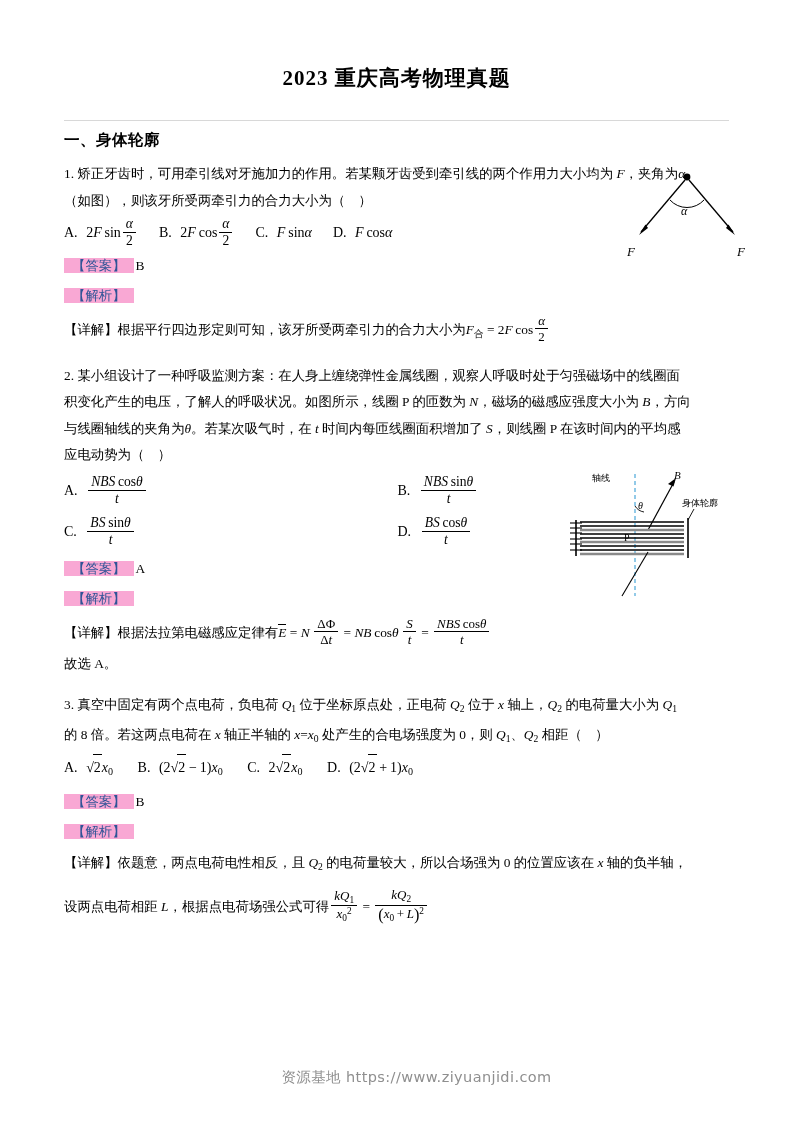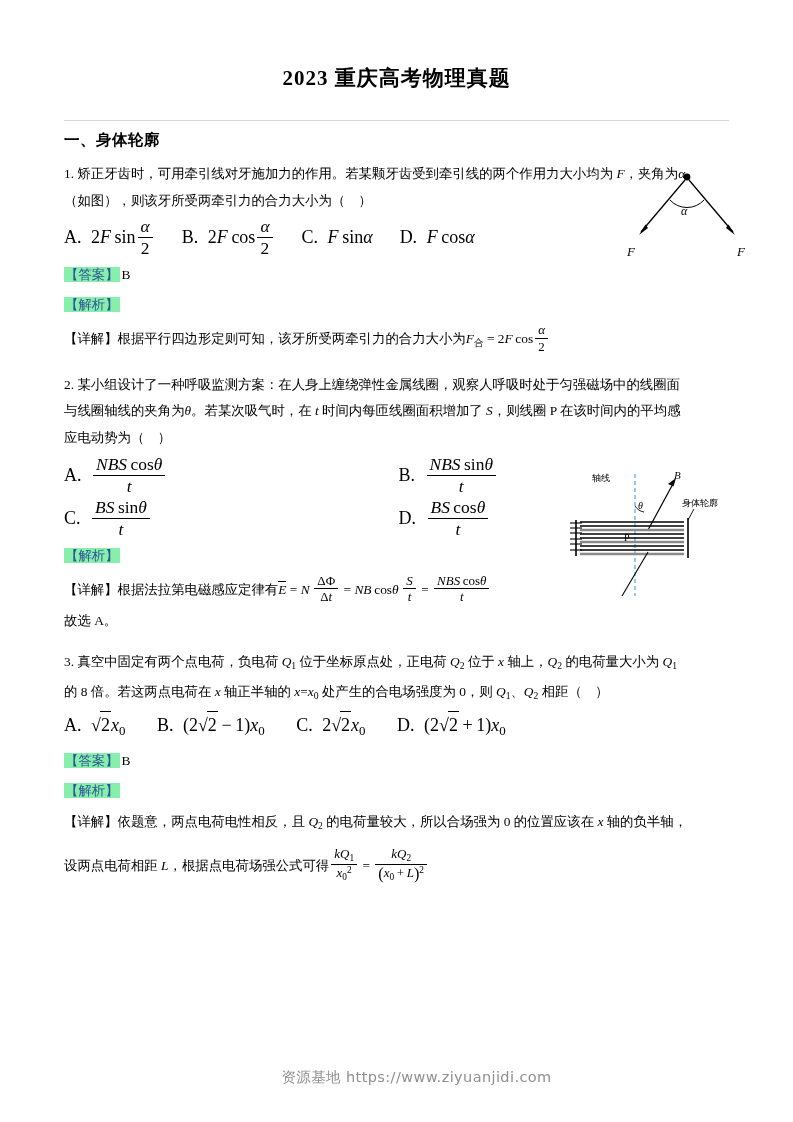--- a/index.html
+++ b/index.html
@@ -52,7 +52,7 @@
     white-space: normal;
   }
   .opts {
-    font-size: 18px;
+    font-size: 14px;
     line-height: 26px;
     margin: 2px 0 0 4px;
   }

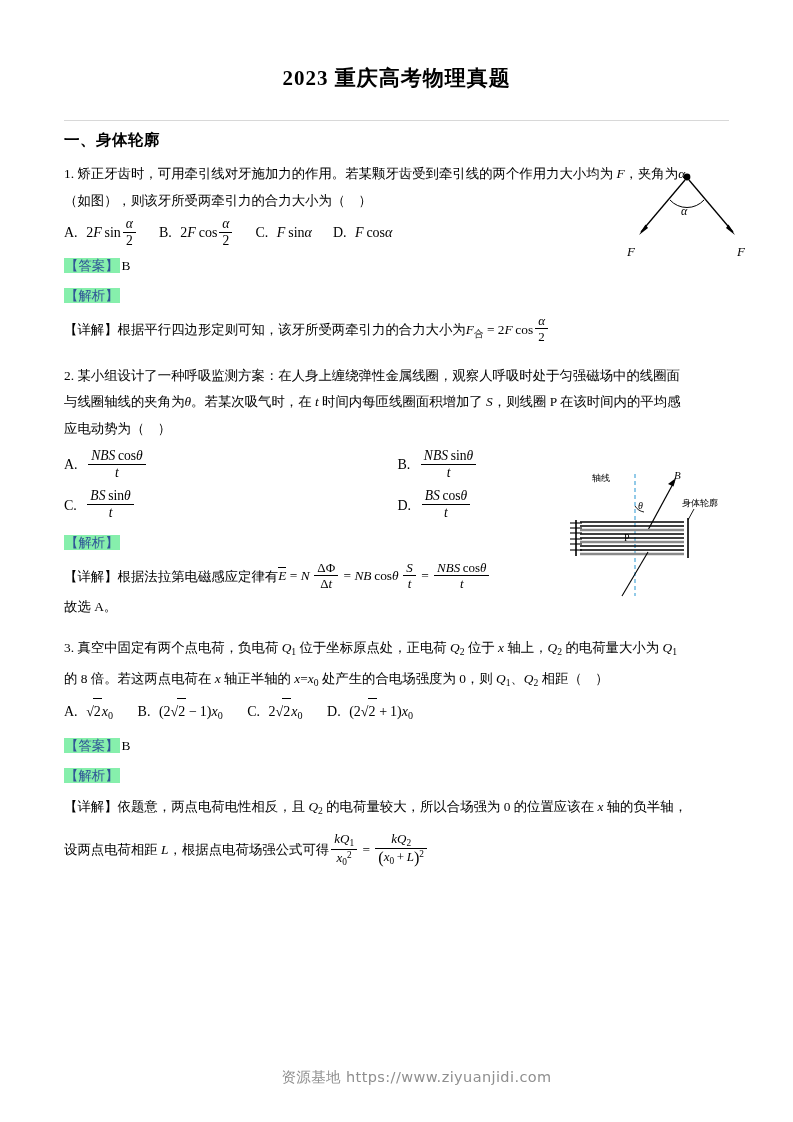--- a/index.html
+++ b/index.html
@@ -65,8 +65,8 @@
   }
   .tag {
     color: #2f5496;
-    background: #86efac;
-    padding: 0 1px;
+    background: #f9a8d4;
+    padding: 0 8px;
   }
   .ans-letter { color:#000; margin-left:2px; }
   .detail {

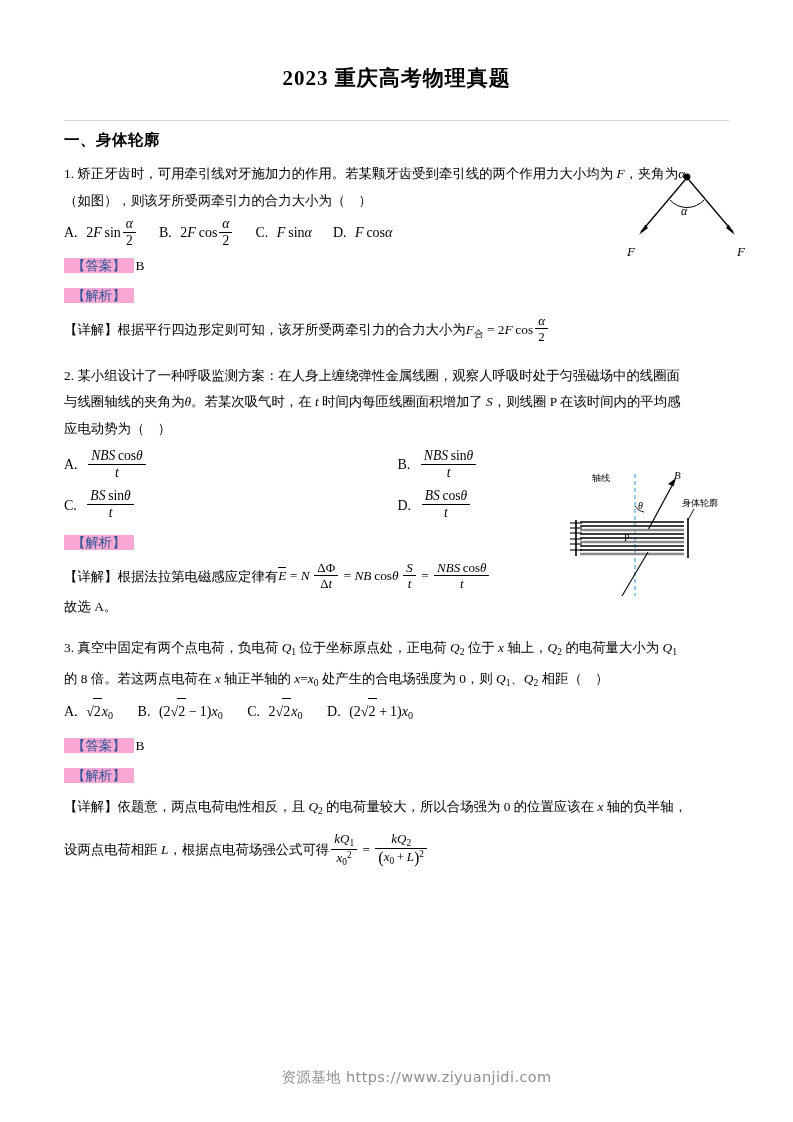--- a/index.html
+++ b/index.html
@@ -188,6 +188,7 @@
       <span>2.</span>
       <span>某小组设计了一种呼吸监测方案：在人身上缠绕弹性金属线圈，观察人呼吸时处于匀强磁场中的线圈面</span>
     </div>
+    <div class="line">积变化产生的电压，了解人的呼吸状况。如图所示，线圈 P 的匝数为&nbsp;<i class="v">N</i>，磁场的磁感应强度大小为&nbsp;<i class="v">B</i>，方向</div>
     <div class="line">与线圈轴线的夹角为<i class="v">θ</i>。若某次吸气时，在&nbsp;<i class="v">t</i>&nbsp;时间内每匝线圈面积增加了&nbsp;<i class="v">S</i>，则线圈 P 在该时间内的平均感</div>
     <div class="line">应电动势为（&nbsp;&nbsp;&nbsp;&nbsp;）</div>
 

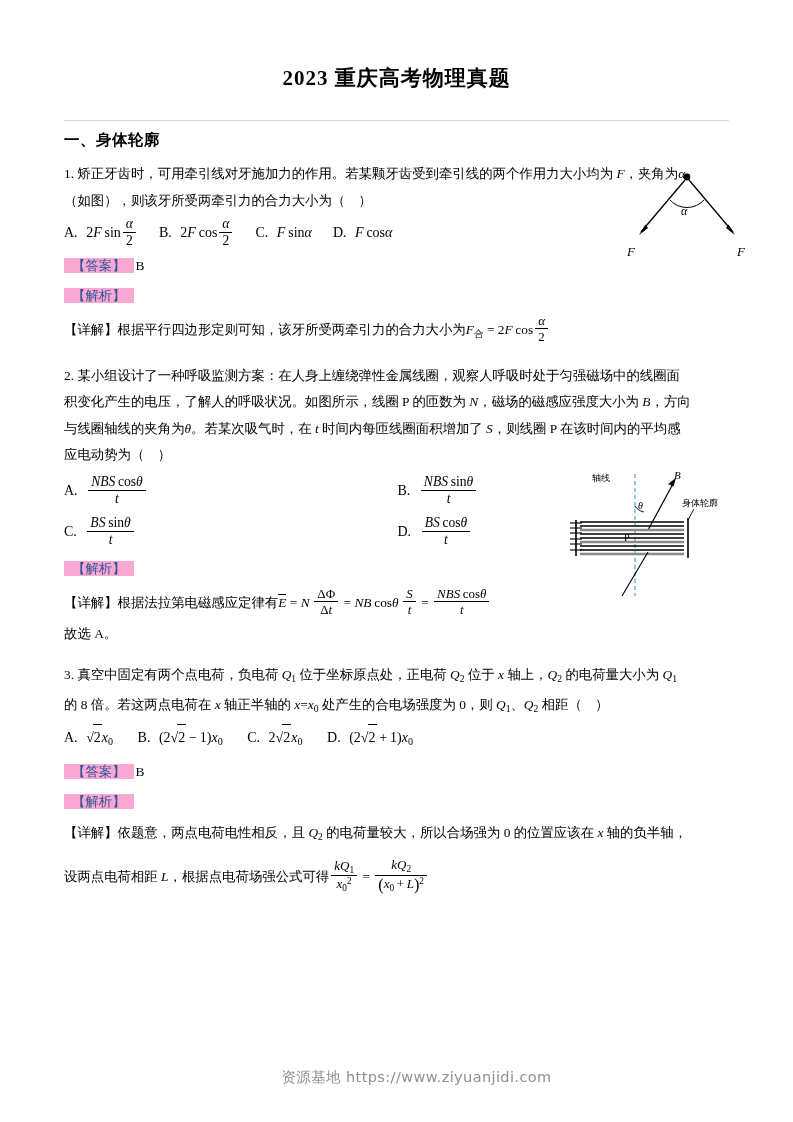--- a/index.html
+++ b/index.html
@@ -213,6 +213,9 @@
     </div>
 
     <div class="tagline">
+      <span class="tag">【答案】</span><span class="ans-letter">A</span>
+    </div>
+    <div class="tagline">
       <span class="tag">【解析】</span>
     </div>
     <div class="detail">

